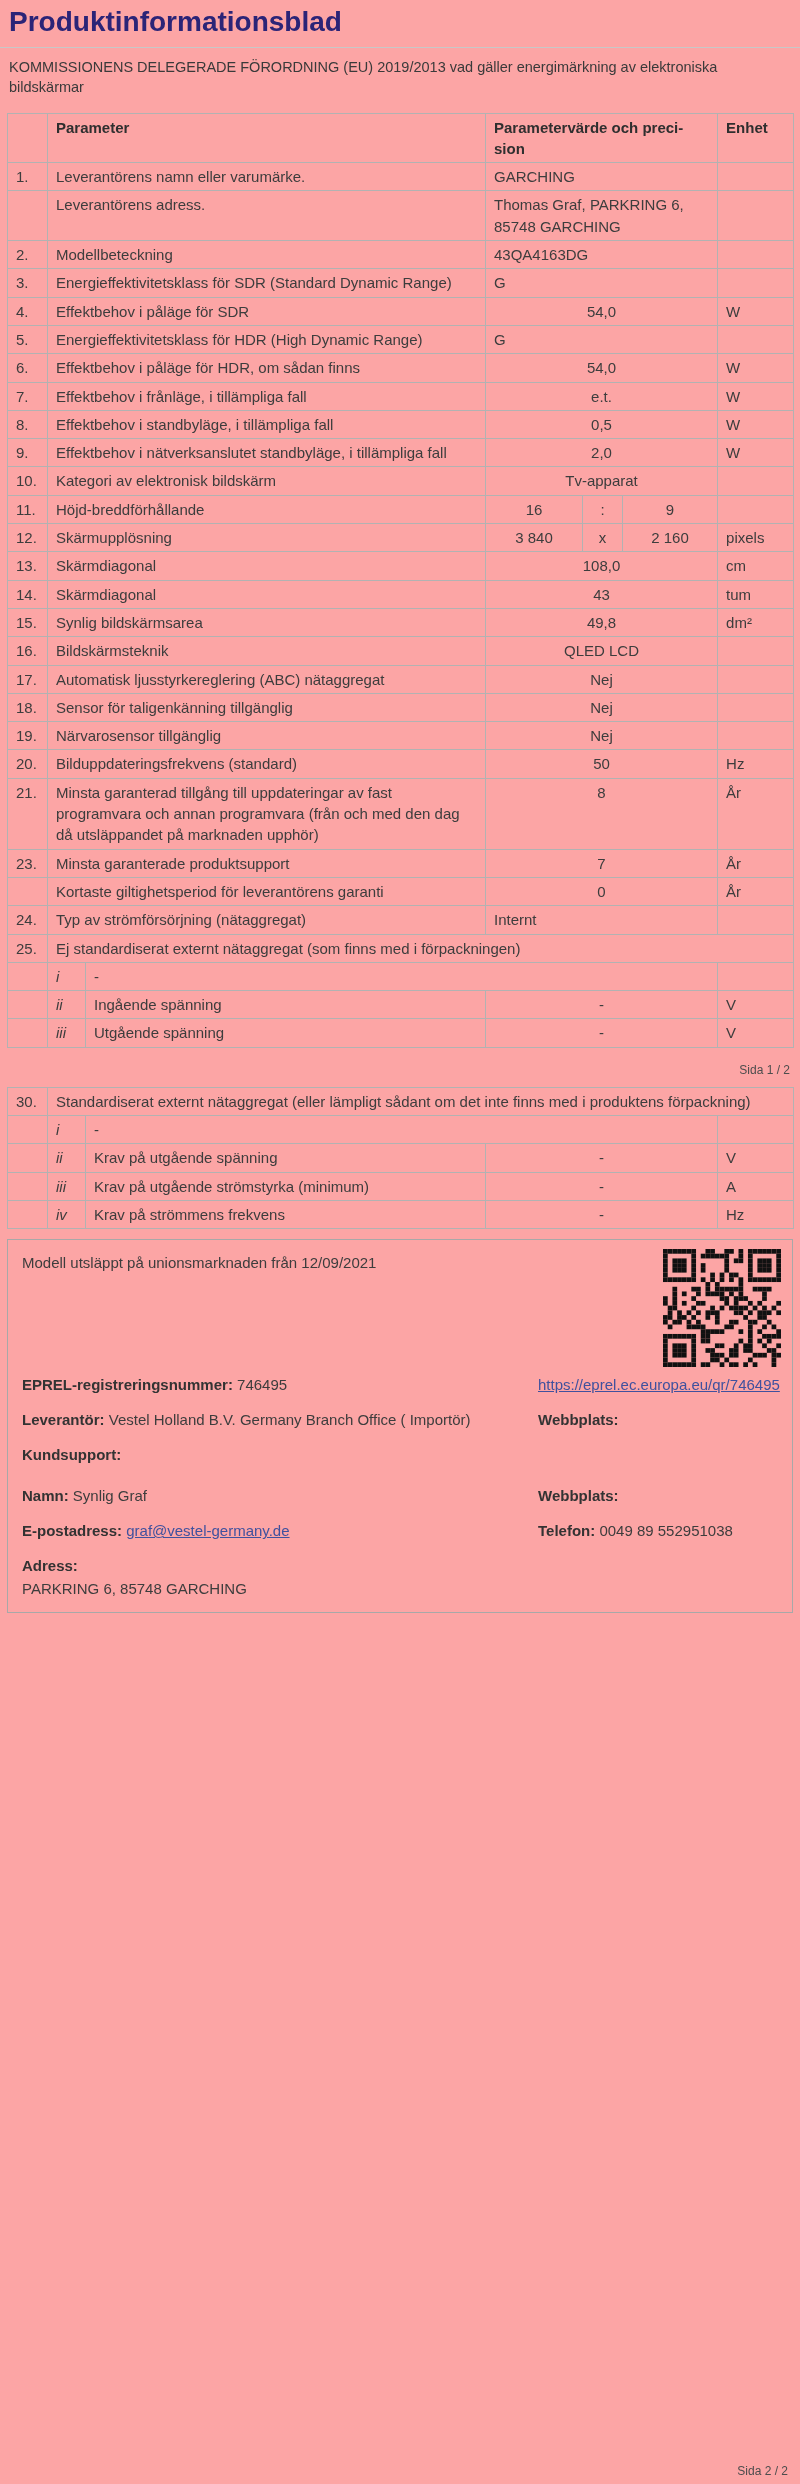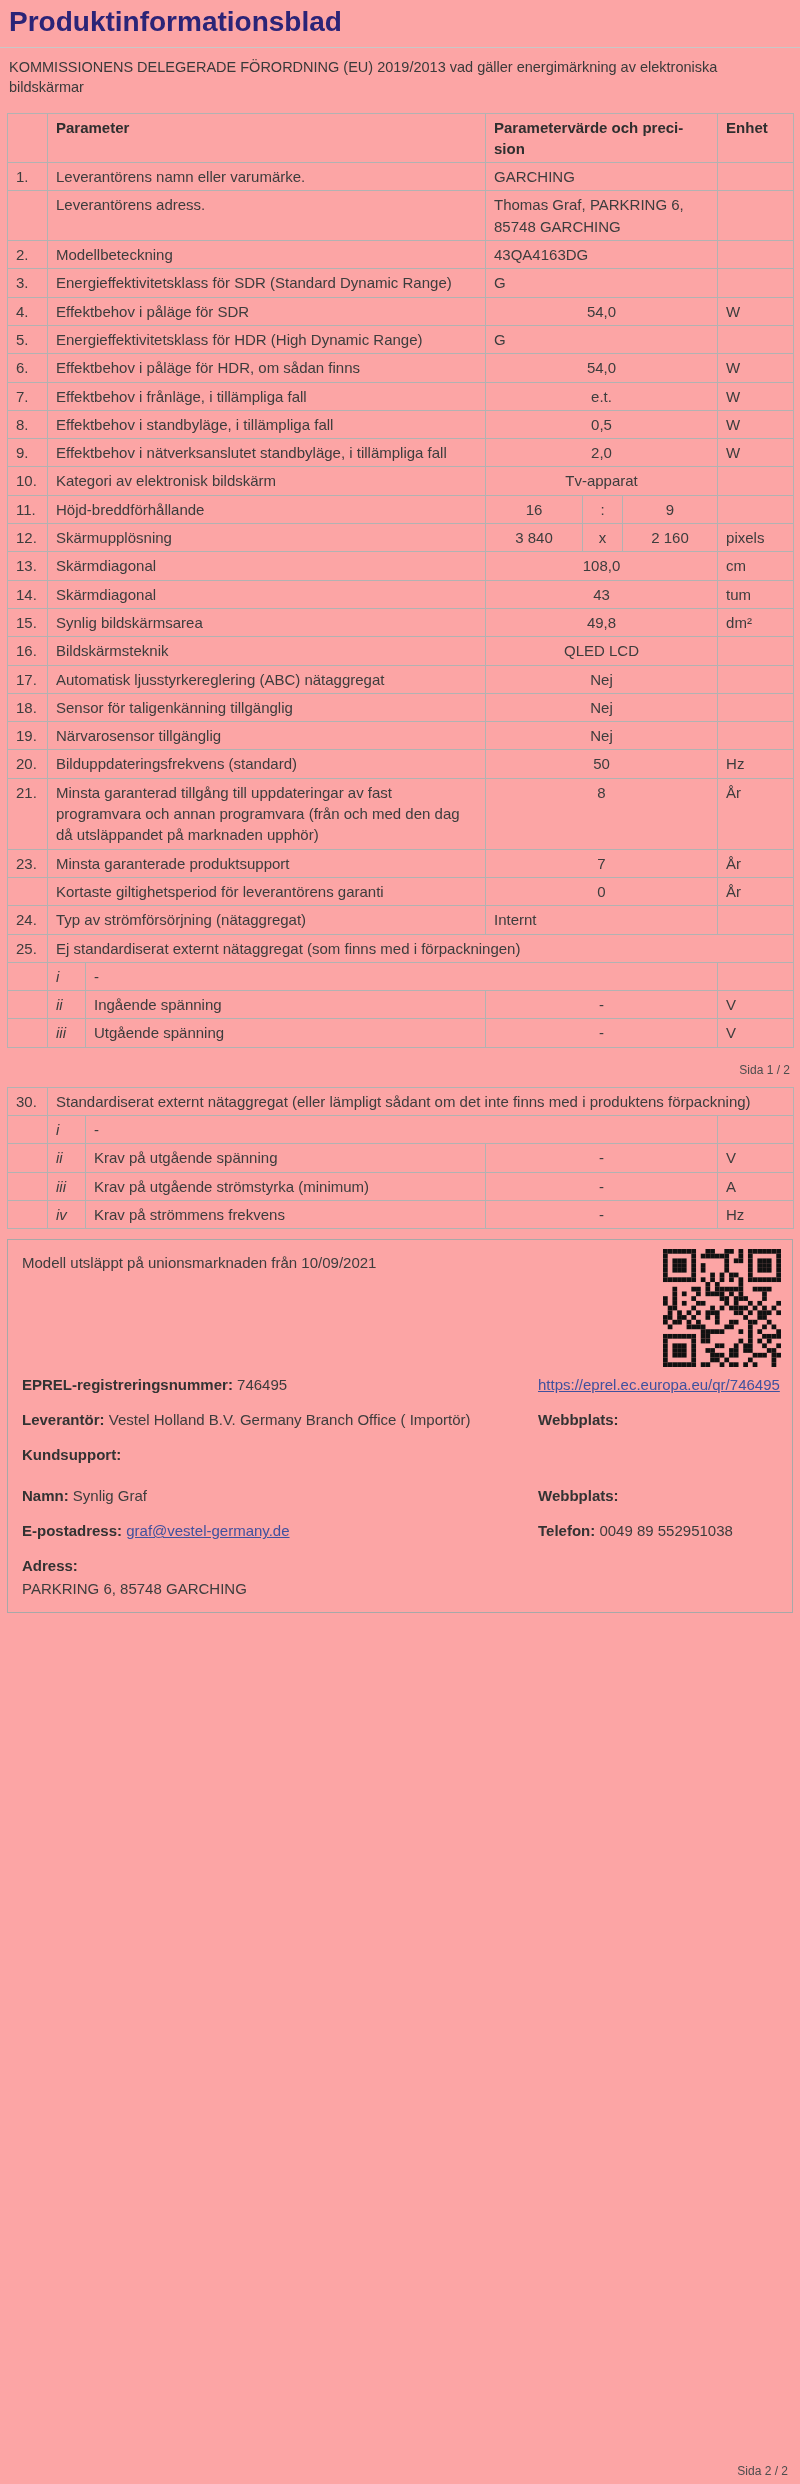--- a/index.html
+++ b/index.html
@@ -584,7 +584,7 @@
         <rect x="19" y="24" width="1" height="1" fill="#111"></rect>
         <rect x="23" y="24" width="1" height="1" fill="#111"></rect>
       </svg>
-    <div class="market-line">Modell utsläppt på unionsmarknaden från 10/09/2021</div>
+    <div class="market-line">Modell utsläppt på unionsmarknaden från 12/09/2021</div>
 
     <div class="info-row">
       <div class="info-left">

